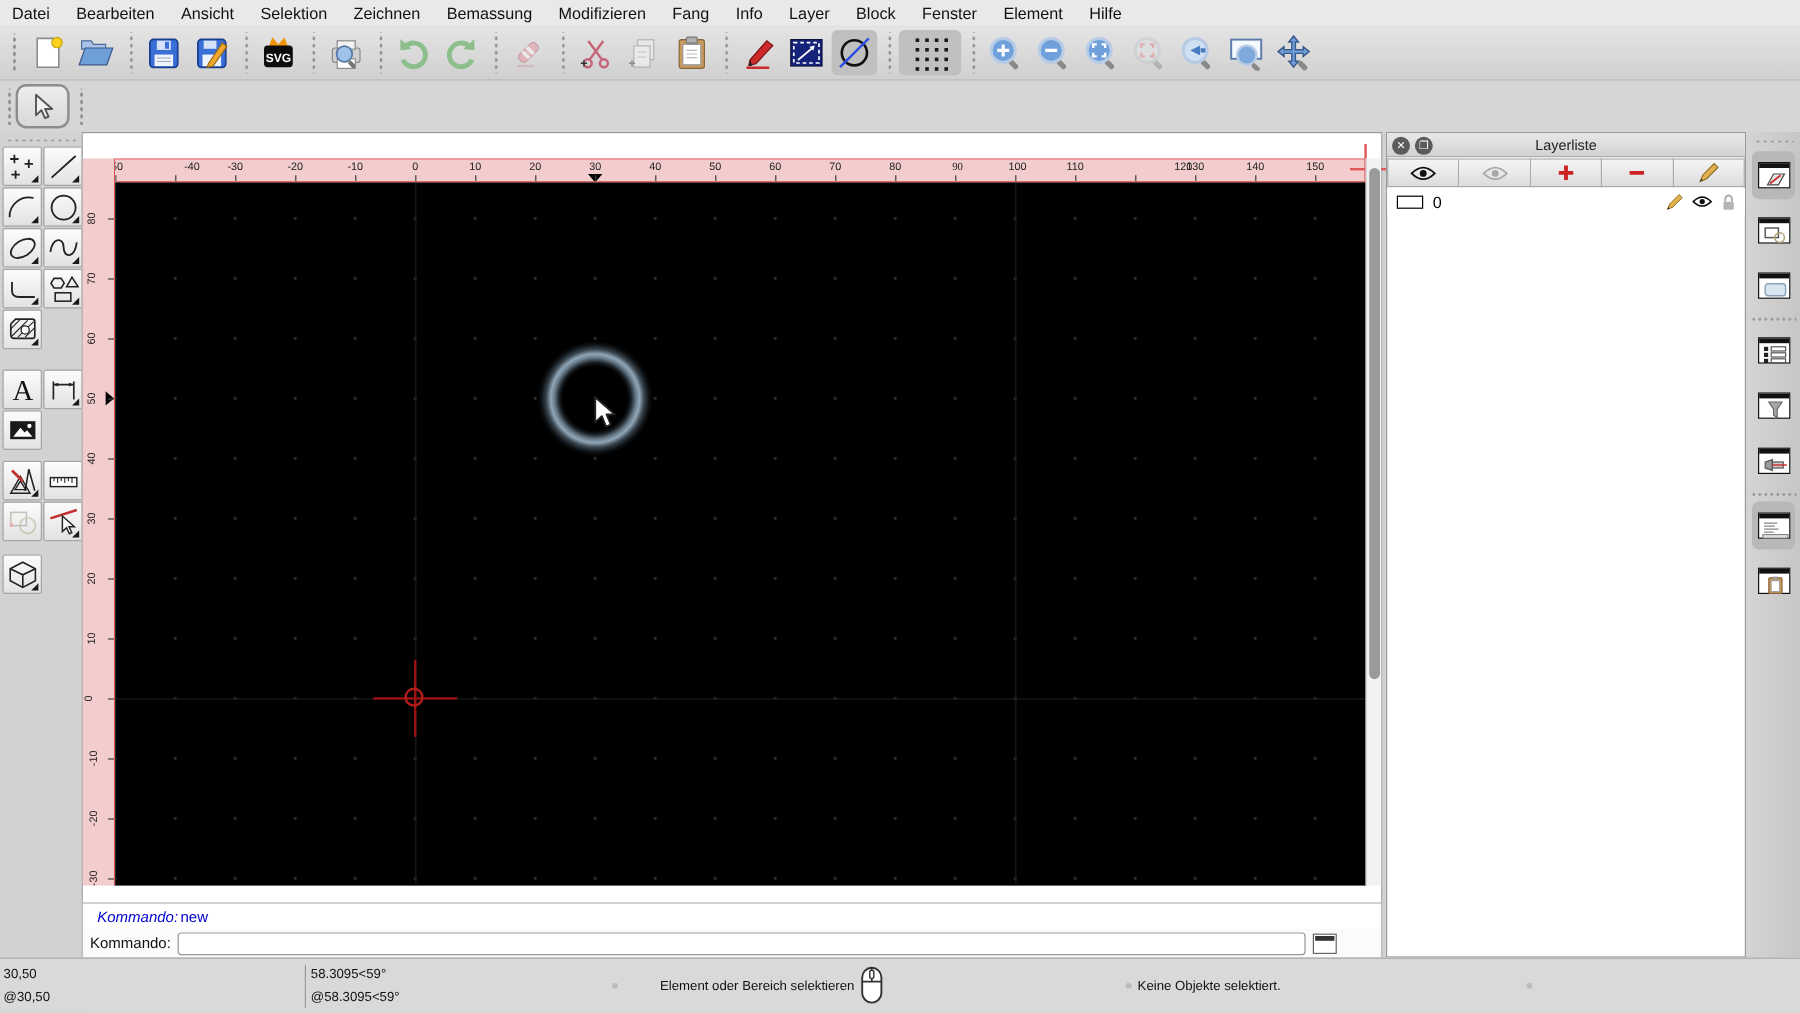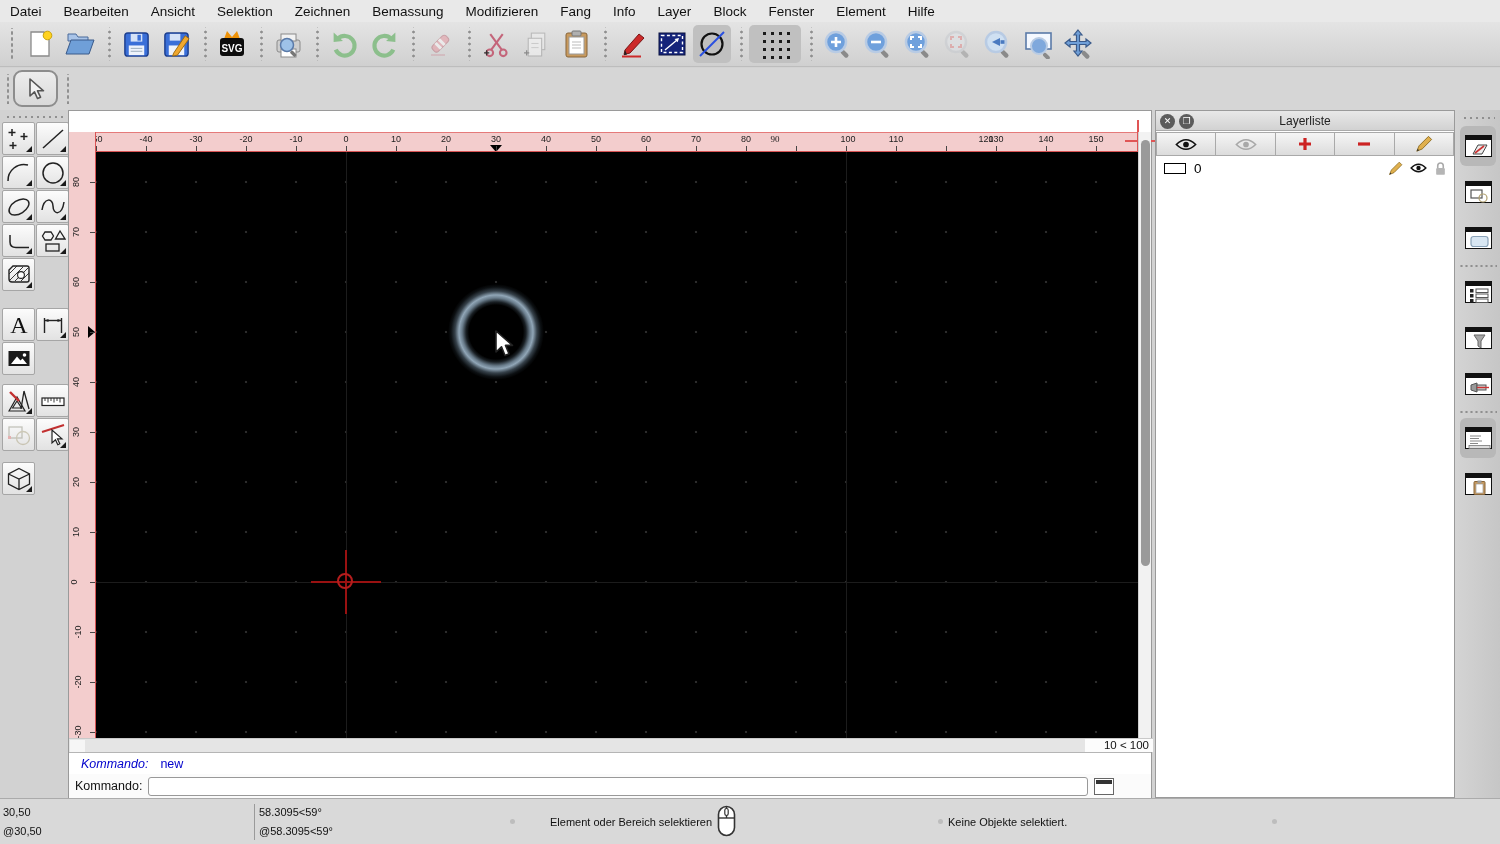--- a/index.html
+++ b/index.html
@@ -581,7 +581,7 @@
       <div id="h-marker" style="left:400px"></div>
     <span class="hlbl" style="left: 0px;">-50</span>
         <i class="htick" style="left: 0px;"></i>
-        <span class="hlbl" style="left: 50px;">-40</span>
+        <span class="hlbl" style="left: 64px;">-40</span>
         <i class="htick" style="left: 50px;"></i>
         <span class="hlbl" style="left: 100px;">-30</span>
         <i class="htick" style="left: 100px;"></i>

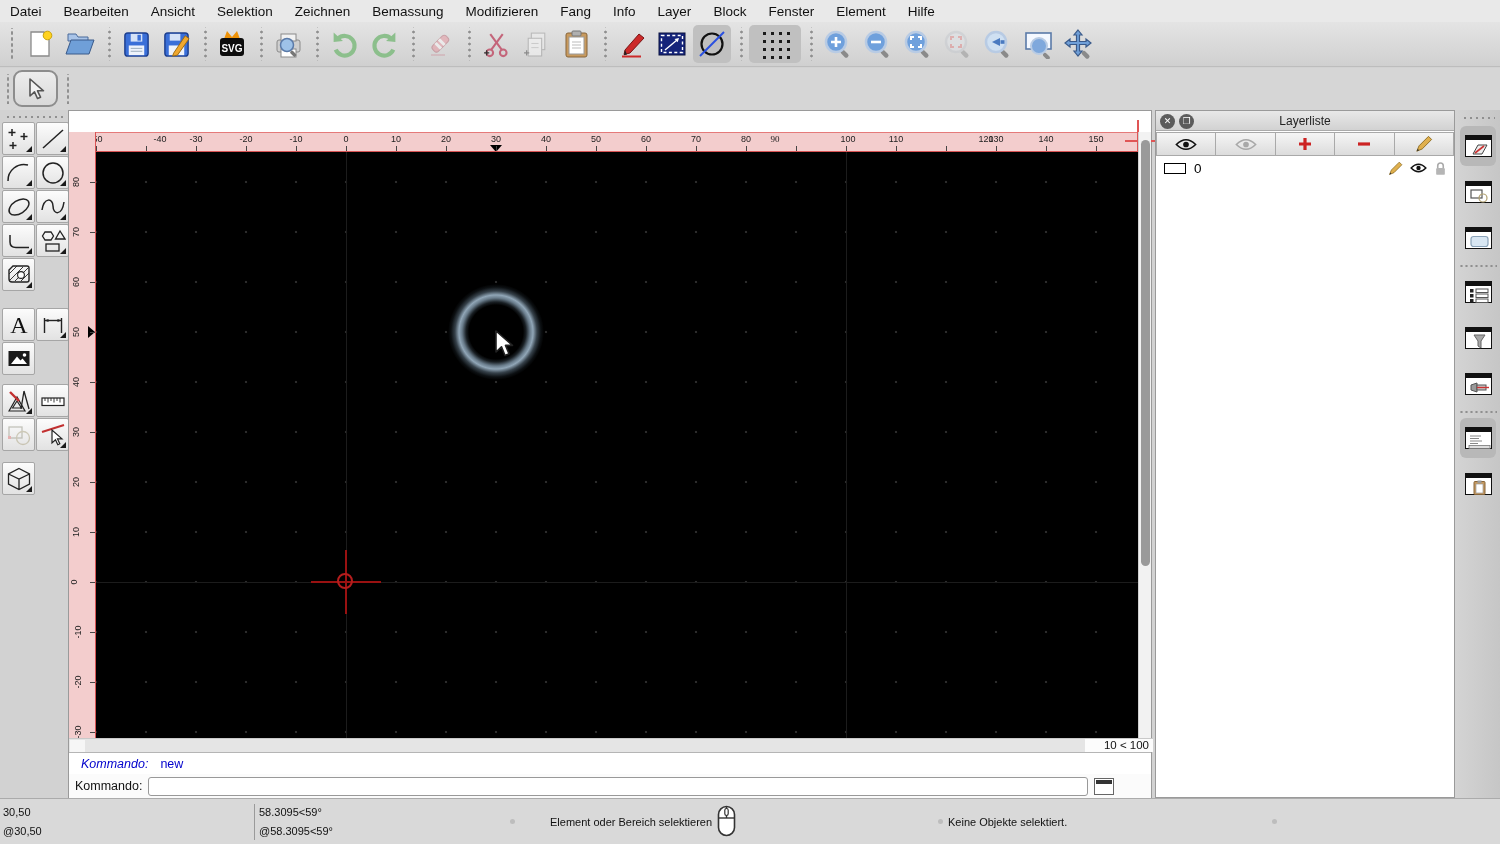--- a/index.html
+++ b/index.html
@@ -607,7 +607,7 @@
         <i class="htick" style="left: 600px;"></i>
         <span class="hlbl" style="left: 650px;">80</span>
         <i class="htick" style="left: 650px;"></i>
-        <span class="hlbl" style="left: 679px; font-family: Liberation Serif, serif;">90</span>
+        <span class="hlbl" style="left: 702px; font-family: Liberation Serif, serif;">90</span>
         <i class="htick" style="left: 700px;"></i>
         <span class="hlbl" style="left: 752px;">100</span>
         <i class="htick" style="left: 750px;"></i>

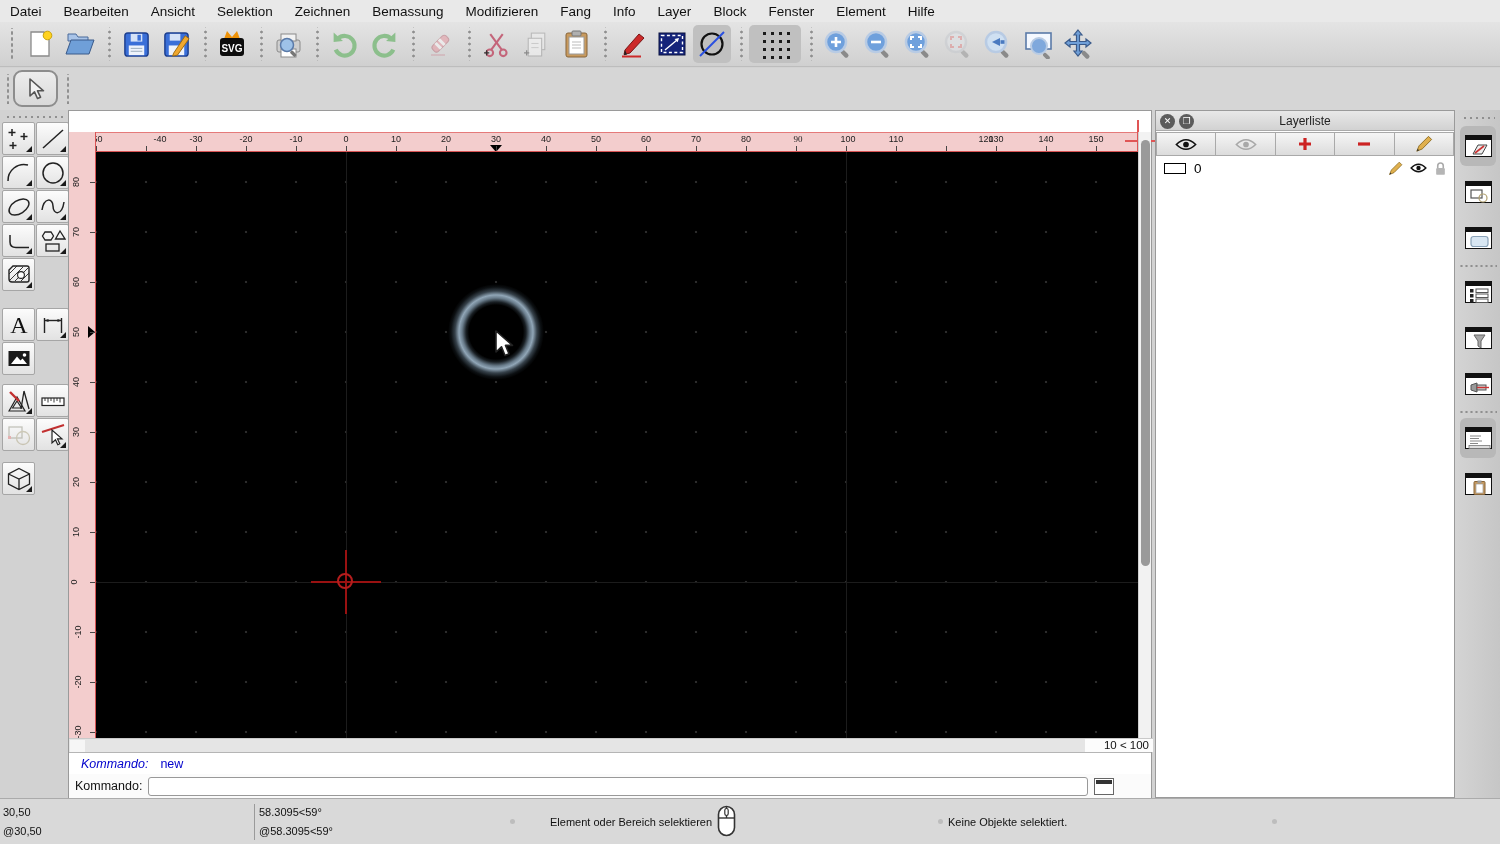--- a/index.html
+++ b/index.html
@@ -648,10 +648,6 @@
       <div class="thumb"></div>
     </div>
 
-    <div id="bottom-strip">
-      <div class="corner"></div>
-      <div id="grid-info">10 &lt; 100</div>
-    </div>
 
     <div id="cmd-history">
       <span class="klabel">Kommando:</span>

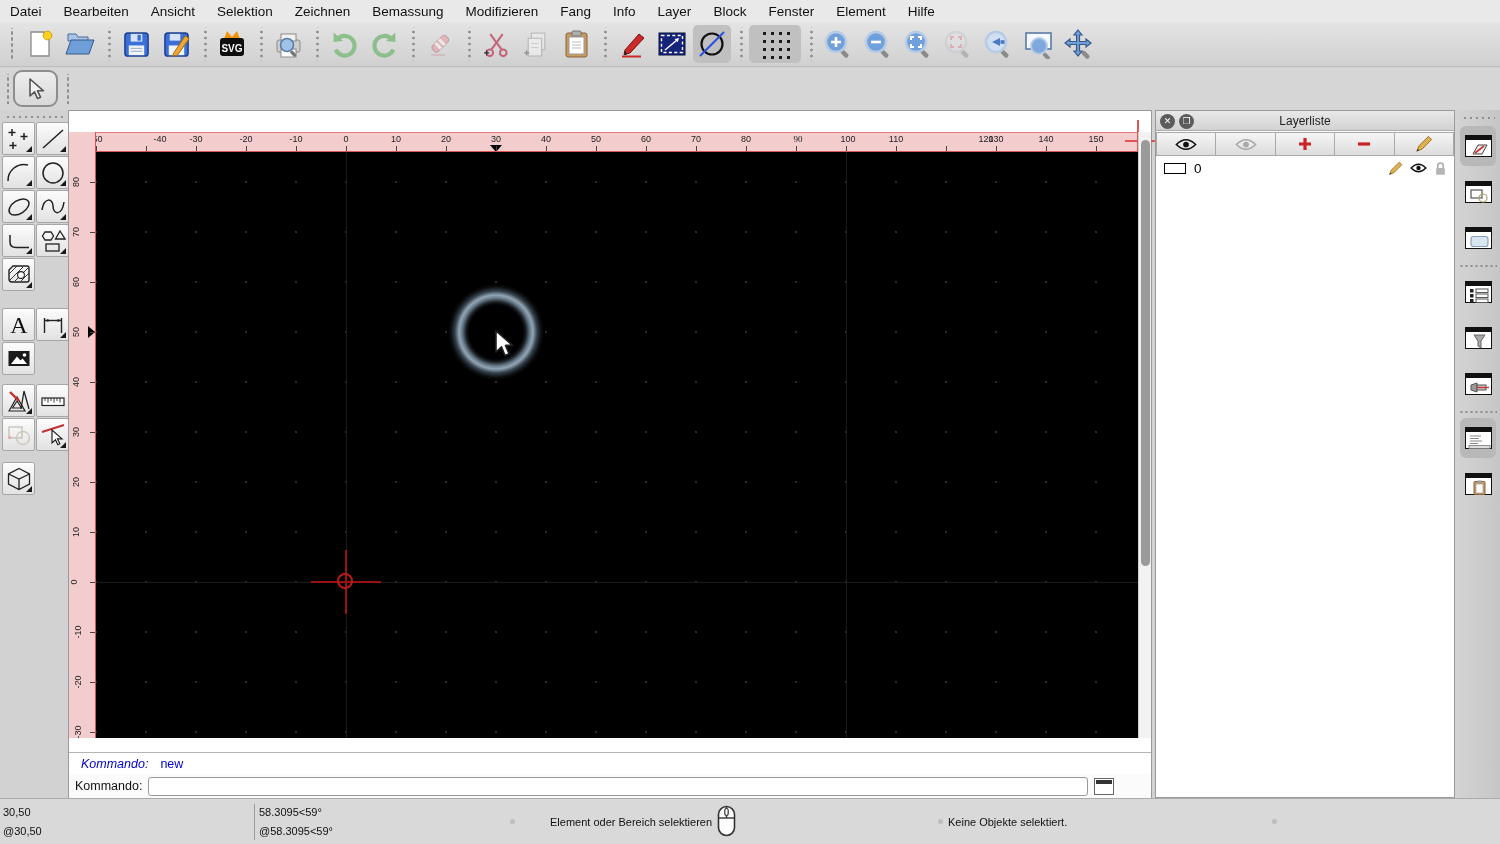--- a/index.html
+++ b/index.html
@@ -118,7 +118,7 @@
     background:#fff; border-top:1px solid #b5b5b5;
     font-size:12.5px; display:flex; align-items:center; padding-left:12px; }
   #cmd-history .klabel { color:#0000cc; font-style:italic; }
-  #cmd-history .kval { color:#0000cc; margin-left:12px; }
+  #cmd-history .kval { color:#0000cc; margin-left:2px; }
   #cmd-row { position:absolute; left:0; top:663px; width:1082px; height:24px; background:#fbfbfb;
     display:flex; align-items:center; font-size:12.5px; color:#111; padding-left:6px; }
   #cmd-input { margin-left:6px; width:940px; height:19px; border:1px solid #999;

